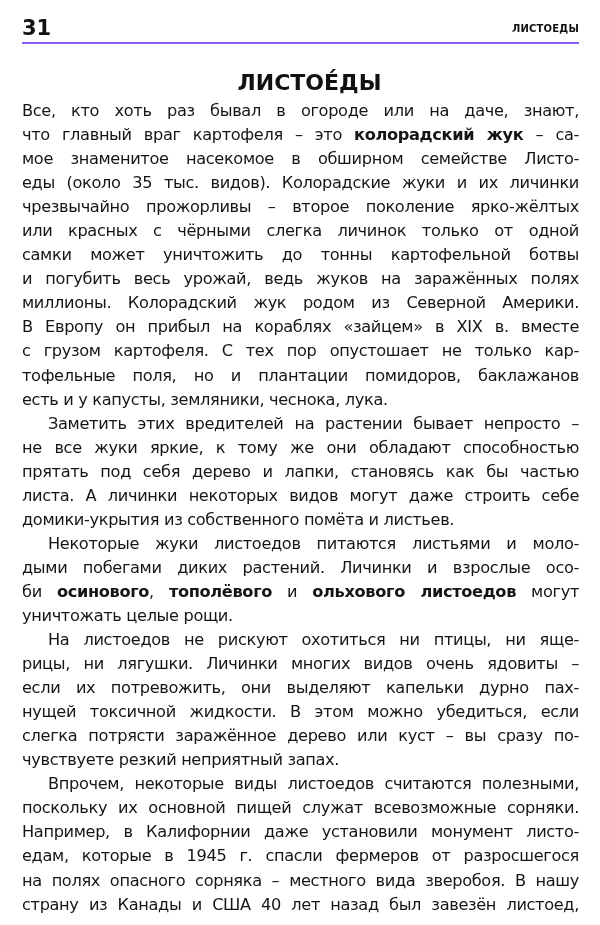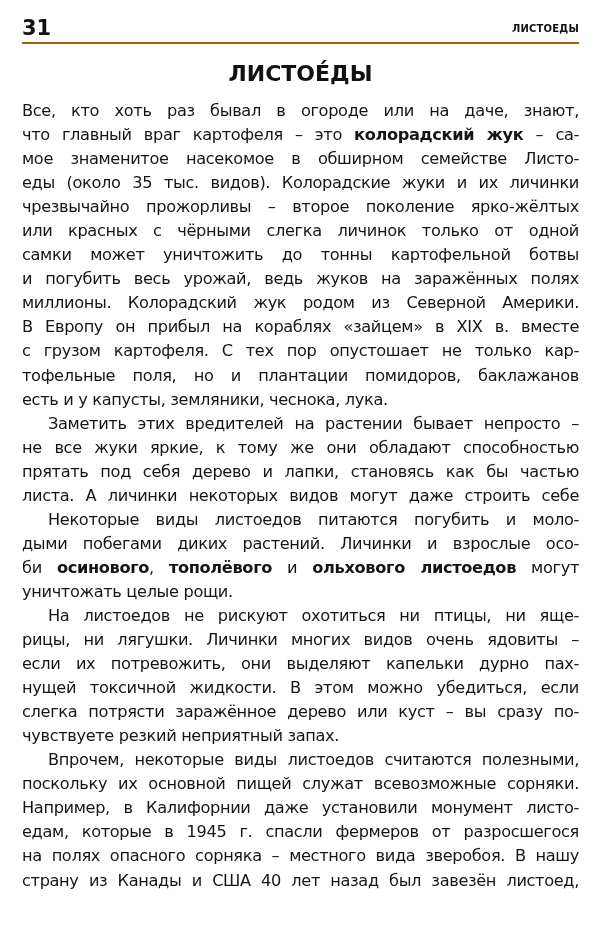--- a/index.html
+++ b/index.html
@@ -27,7 +27,7 @@
       top: 16px;
       width: 557px;
       height: 26px;
-      border-bottom: 2px solid #a16207;
+      border-bottom: 2px solid #8b5cf6;
     }
     .page-number {
       position: absolute;

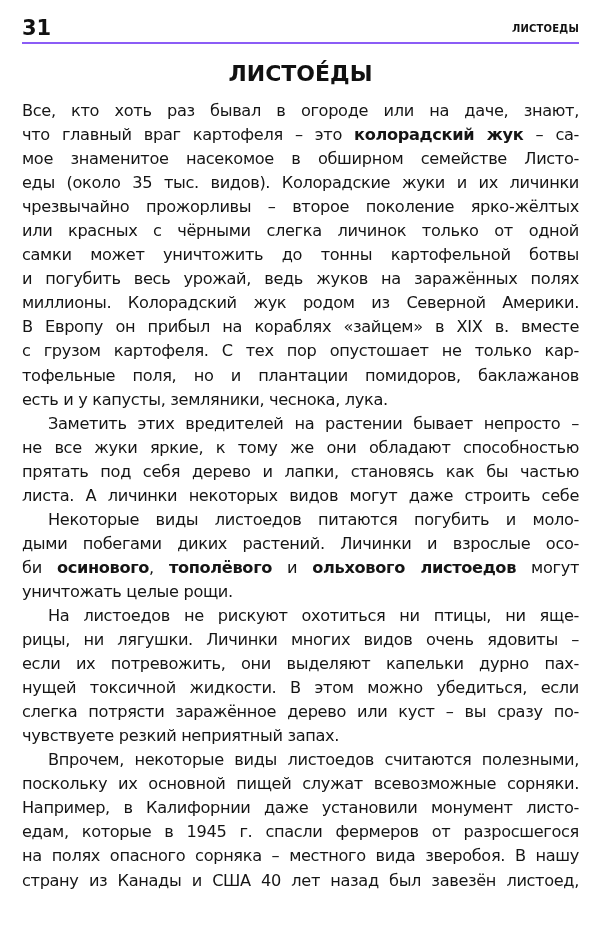--- a/index.html
+++ b/index.html
@@ -101,7 +101,7 @@
     <span class="running-title">ЛИСТОЕДЫ</span>
   </div>
 
-  <h1 class="article-title" style="margin:0;">ЛИСТОЕ́ДЫ</h1>
+  <h1 class="article-title" style="margin:9px;">ЛИСТОЕ́ДЫ</h1>
 
   <div class="body-text" id="body-text">
       <div>

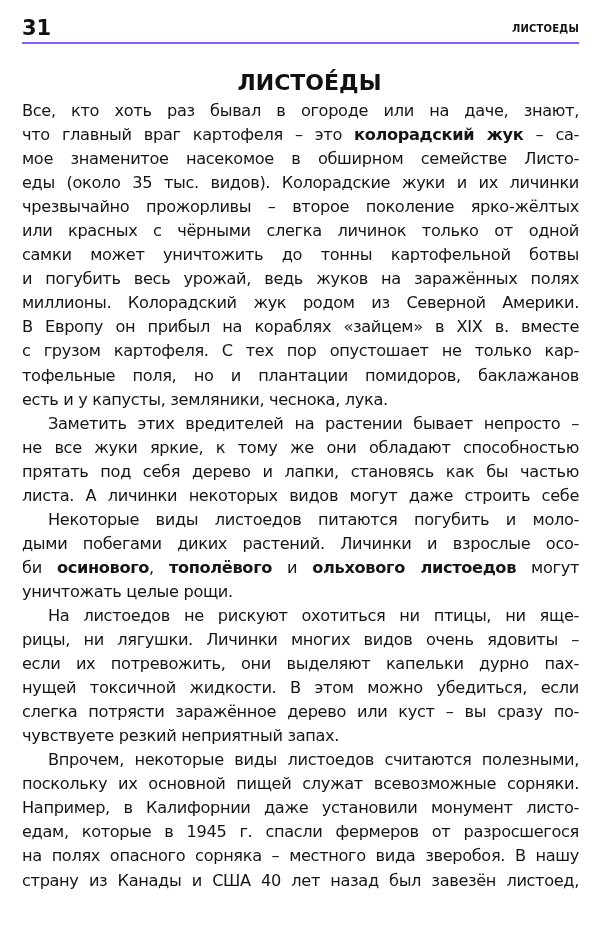--- a/index.html
+++ b/index.html
@@ -124,6 +124,7 @@
         <span class="line">не все жуки яркие, к тому же они обладают способностью</span>
         <span class="line">прятать под себя дерево и лапки, становясь как бы частью</span>
         <span class="line">листа. А личинки некоторых видов могут даже строить себе</span>
+        <span class="line last">домики-укрытия из собственного помёта и листьев.</span>
       </div>
       <div>
         <span class="line indent">Некоторые виды листоедов питаются погубить и моло-</span>

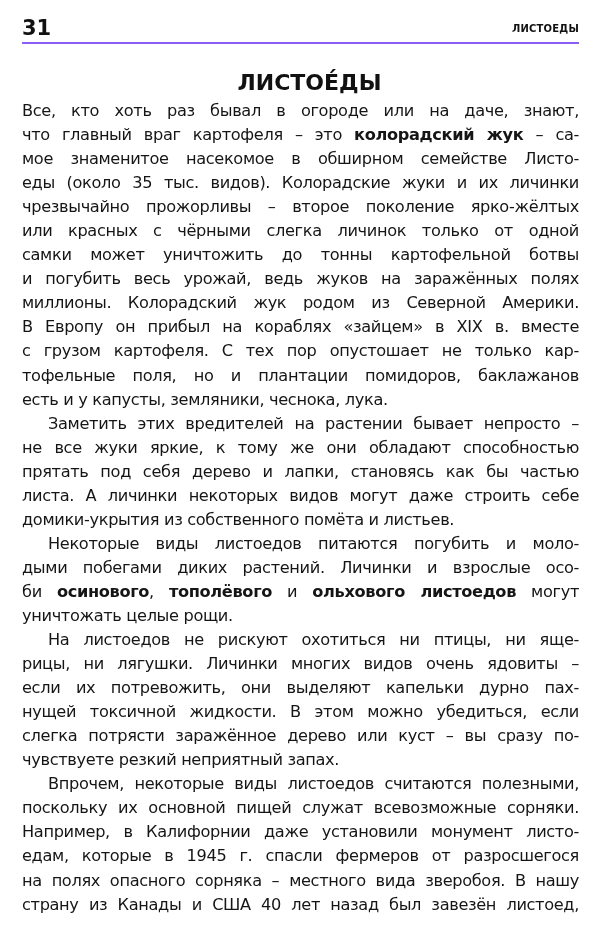--- a/index.html
+++ b/index.html
@@ -127,7 +127,7 @@
         <span class="line last">домики-укрытия из собственного помёта и листьев.</span>
       </div>
       <div>
-        <span class="line indent">Некоторые виды листоедов питаются погубить и моло-</span>
+        <span class="line indent">Некоторые жуки листоедов питаются листьями и моло-</span>
         <span class="line">дыми побегами диких растений. Личинки и взрослые осо-</span>
         <span class="line">би <b>осинового</b>, <b>тополёвого</b> и <b>ольхового листоедов</b> могут</span>
         <span class="line last">уничтожать целые рощи.</span>

